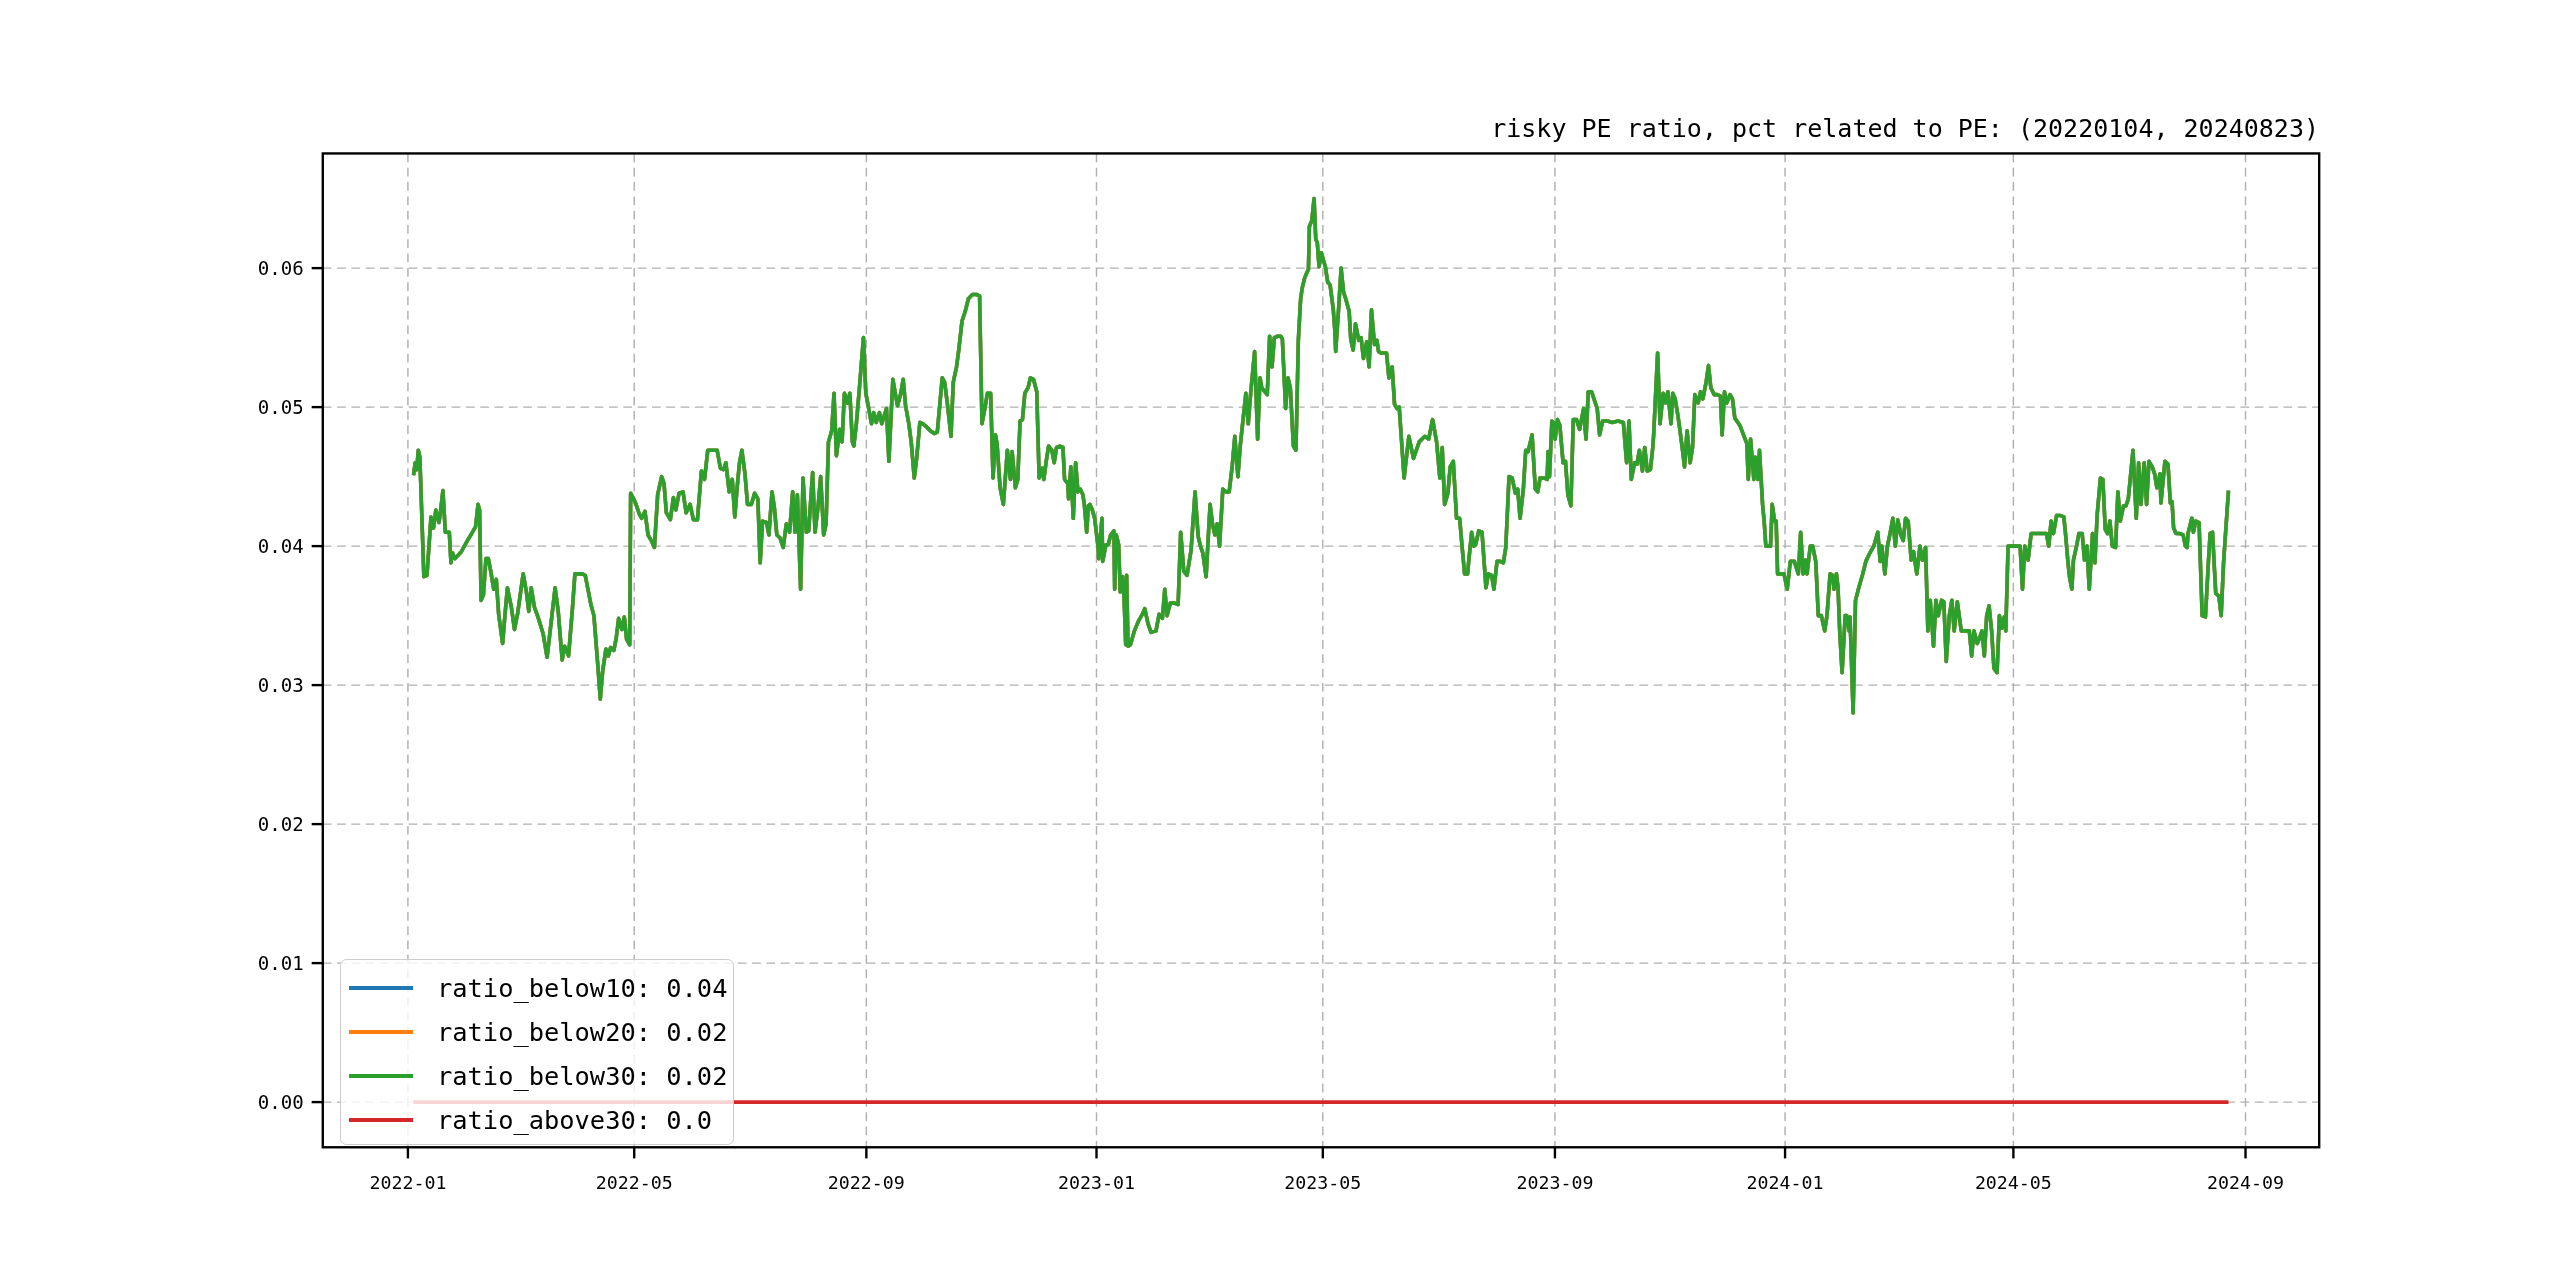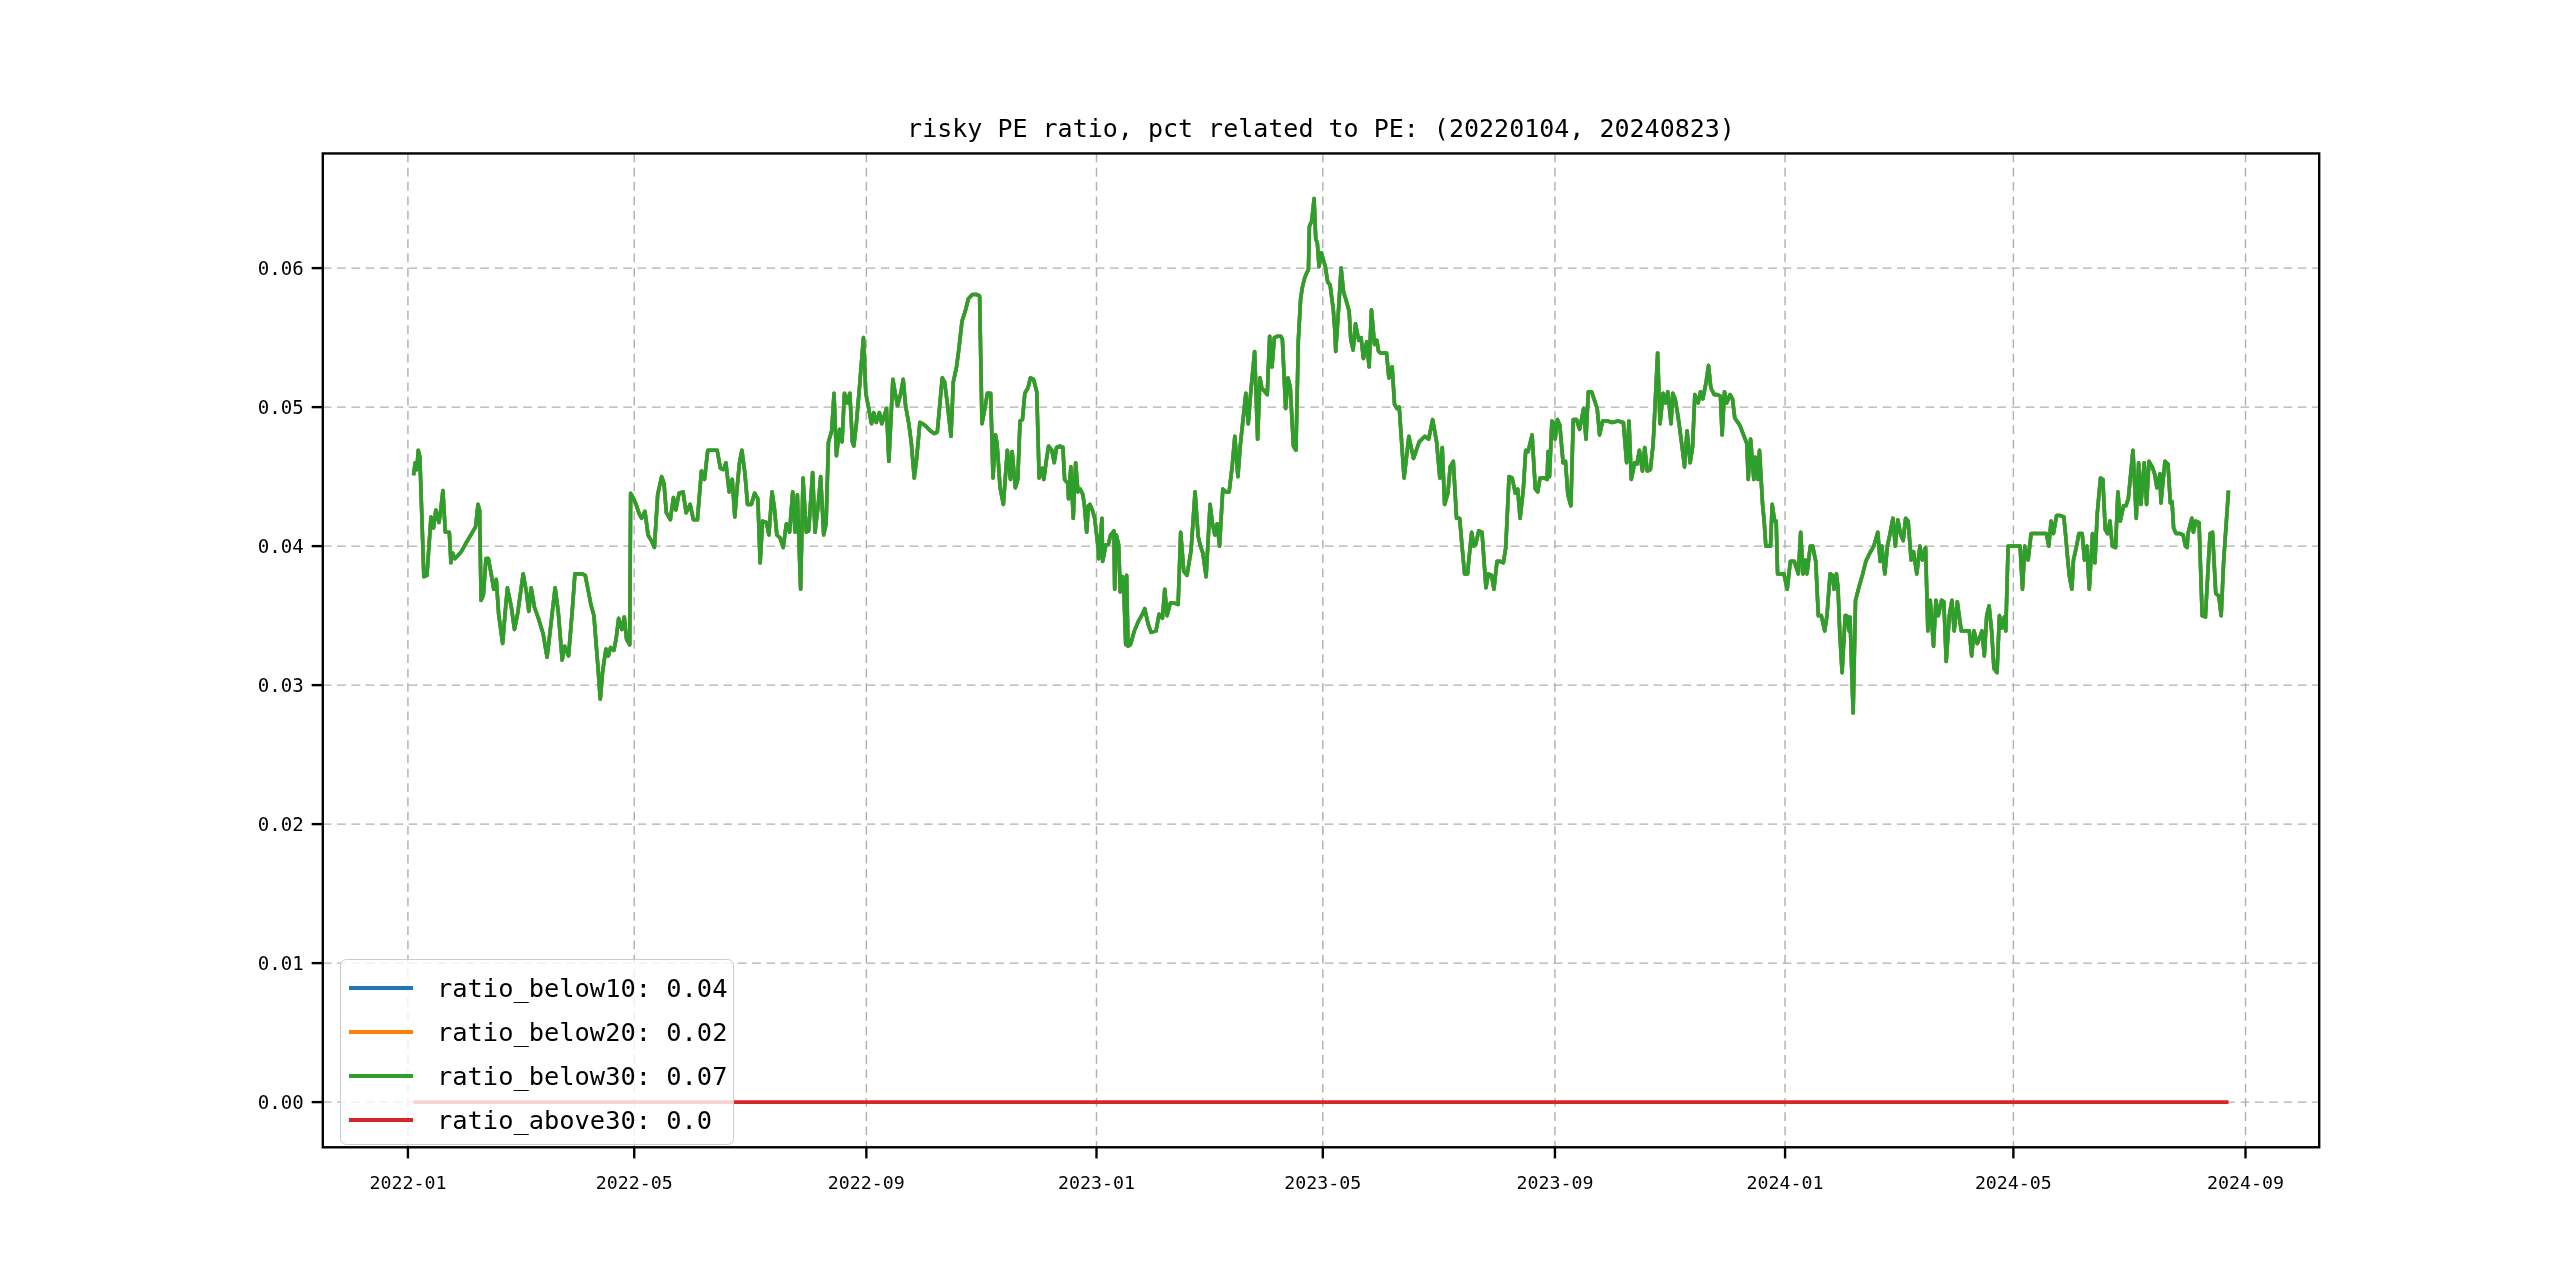--- a/index.html
+++ b/index.html
@@ -10,7 +10,7 @@
   }
   .chart-title {
     position:absolute; left:323px; top:114px; width:1996px;
-    text-align:center; font-size:25px; color:#000000; white-space:pre;
+    text-align:right; font-size:25px; color:#000000; white-space:pre;
   }
   .plot-svg { position:absolute; left:0; top:0; }
   .legend {

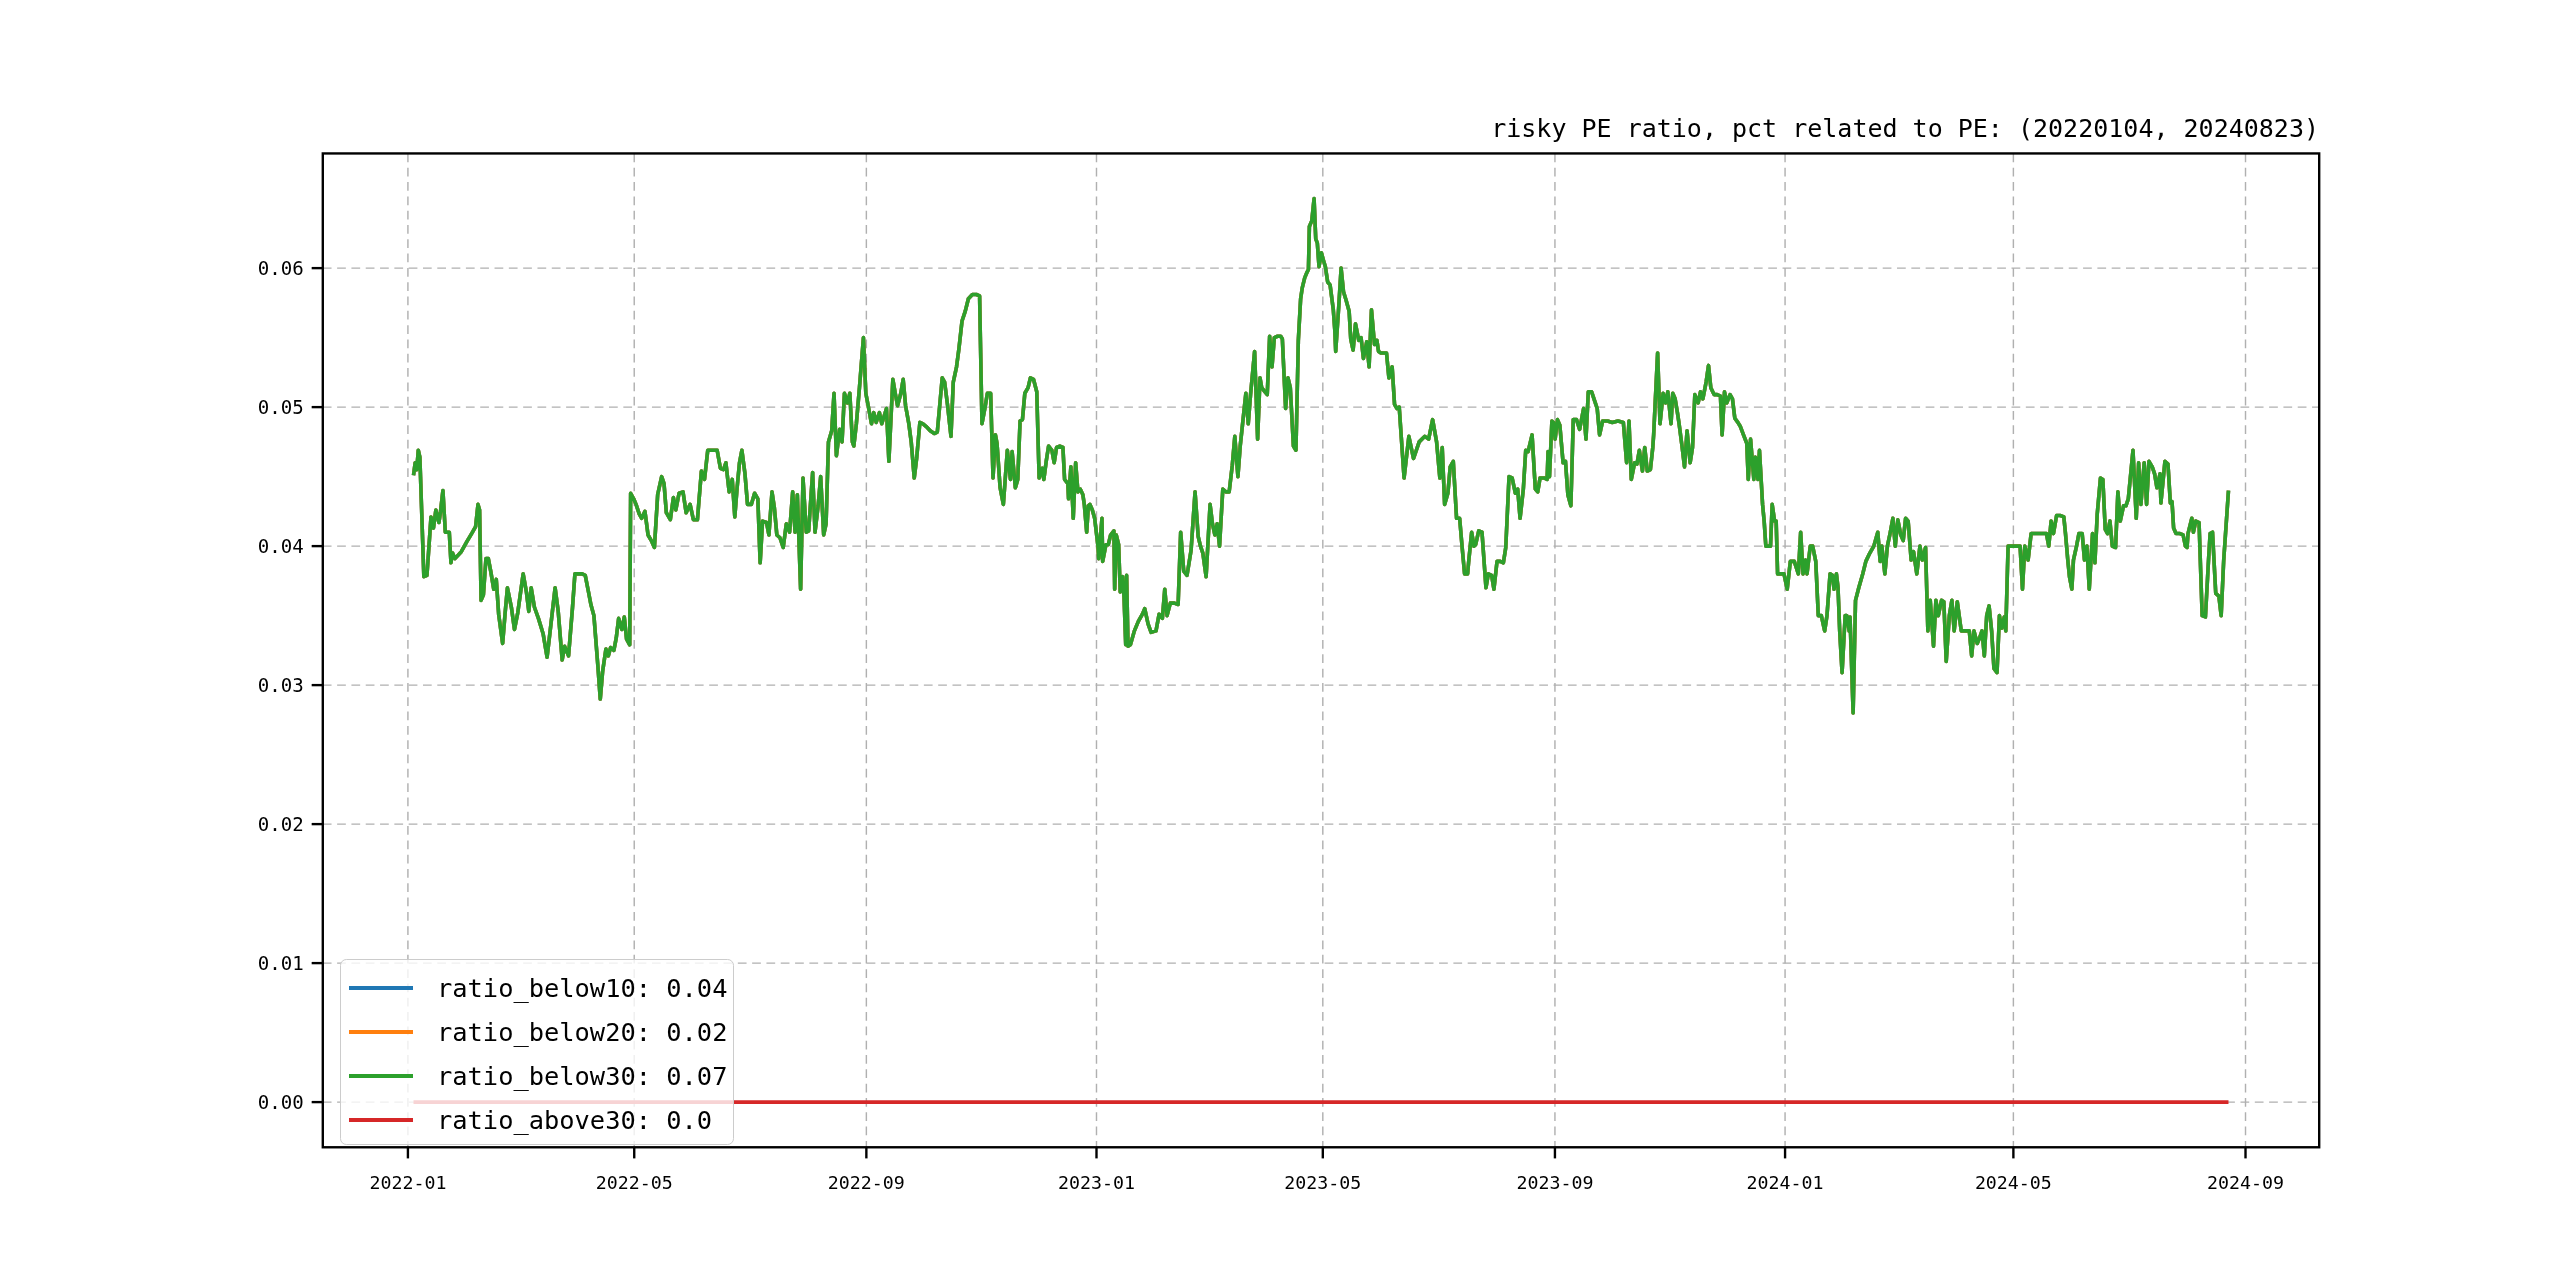--- a/index.html
+++ b/index.html
@@ -93,7 +93,7 @@
       </div>
       <div class="legend-row">
         <span class="legend-swatch" style="background: rgb(44, 160, 44);"></span>
-        <span class="legend-label">ratio_below30: 0.07</span>
+        <span class="legend-label">ratio_below30: 0.02</span>
       </div>
       <div class="legend-row">
         <span class="legend-swatch" style="background: rgb(214, 39, 40);"></span>

